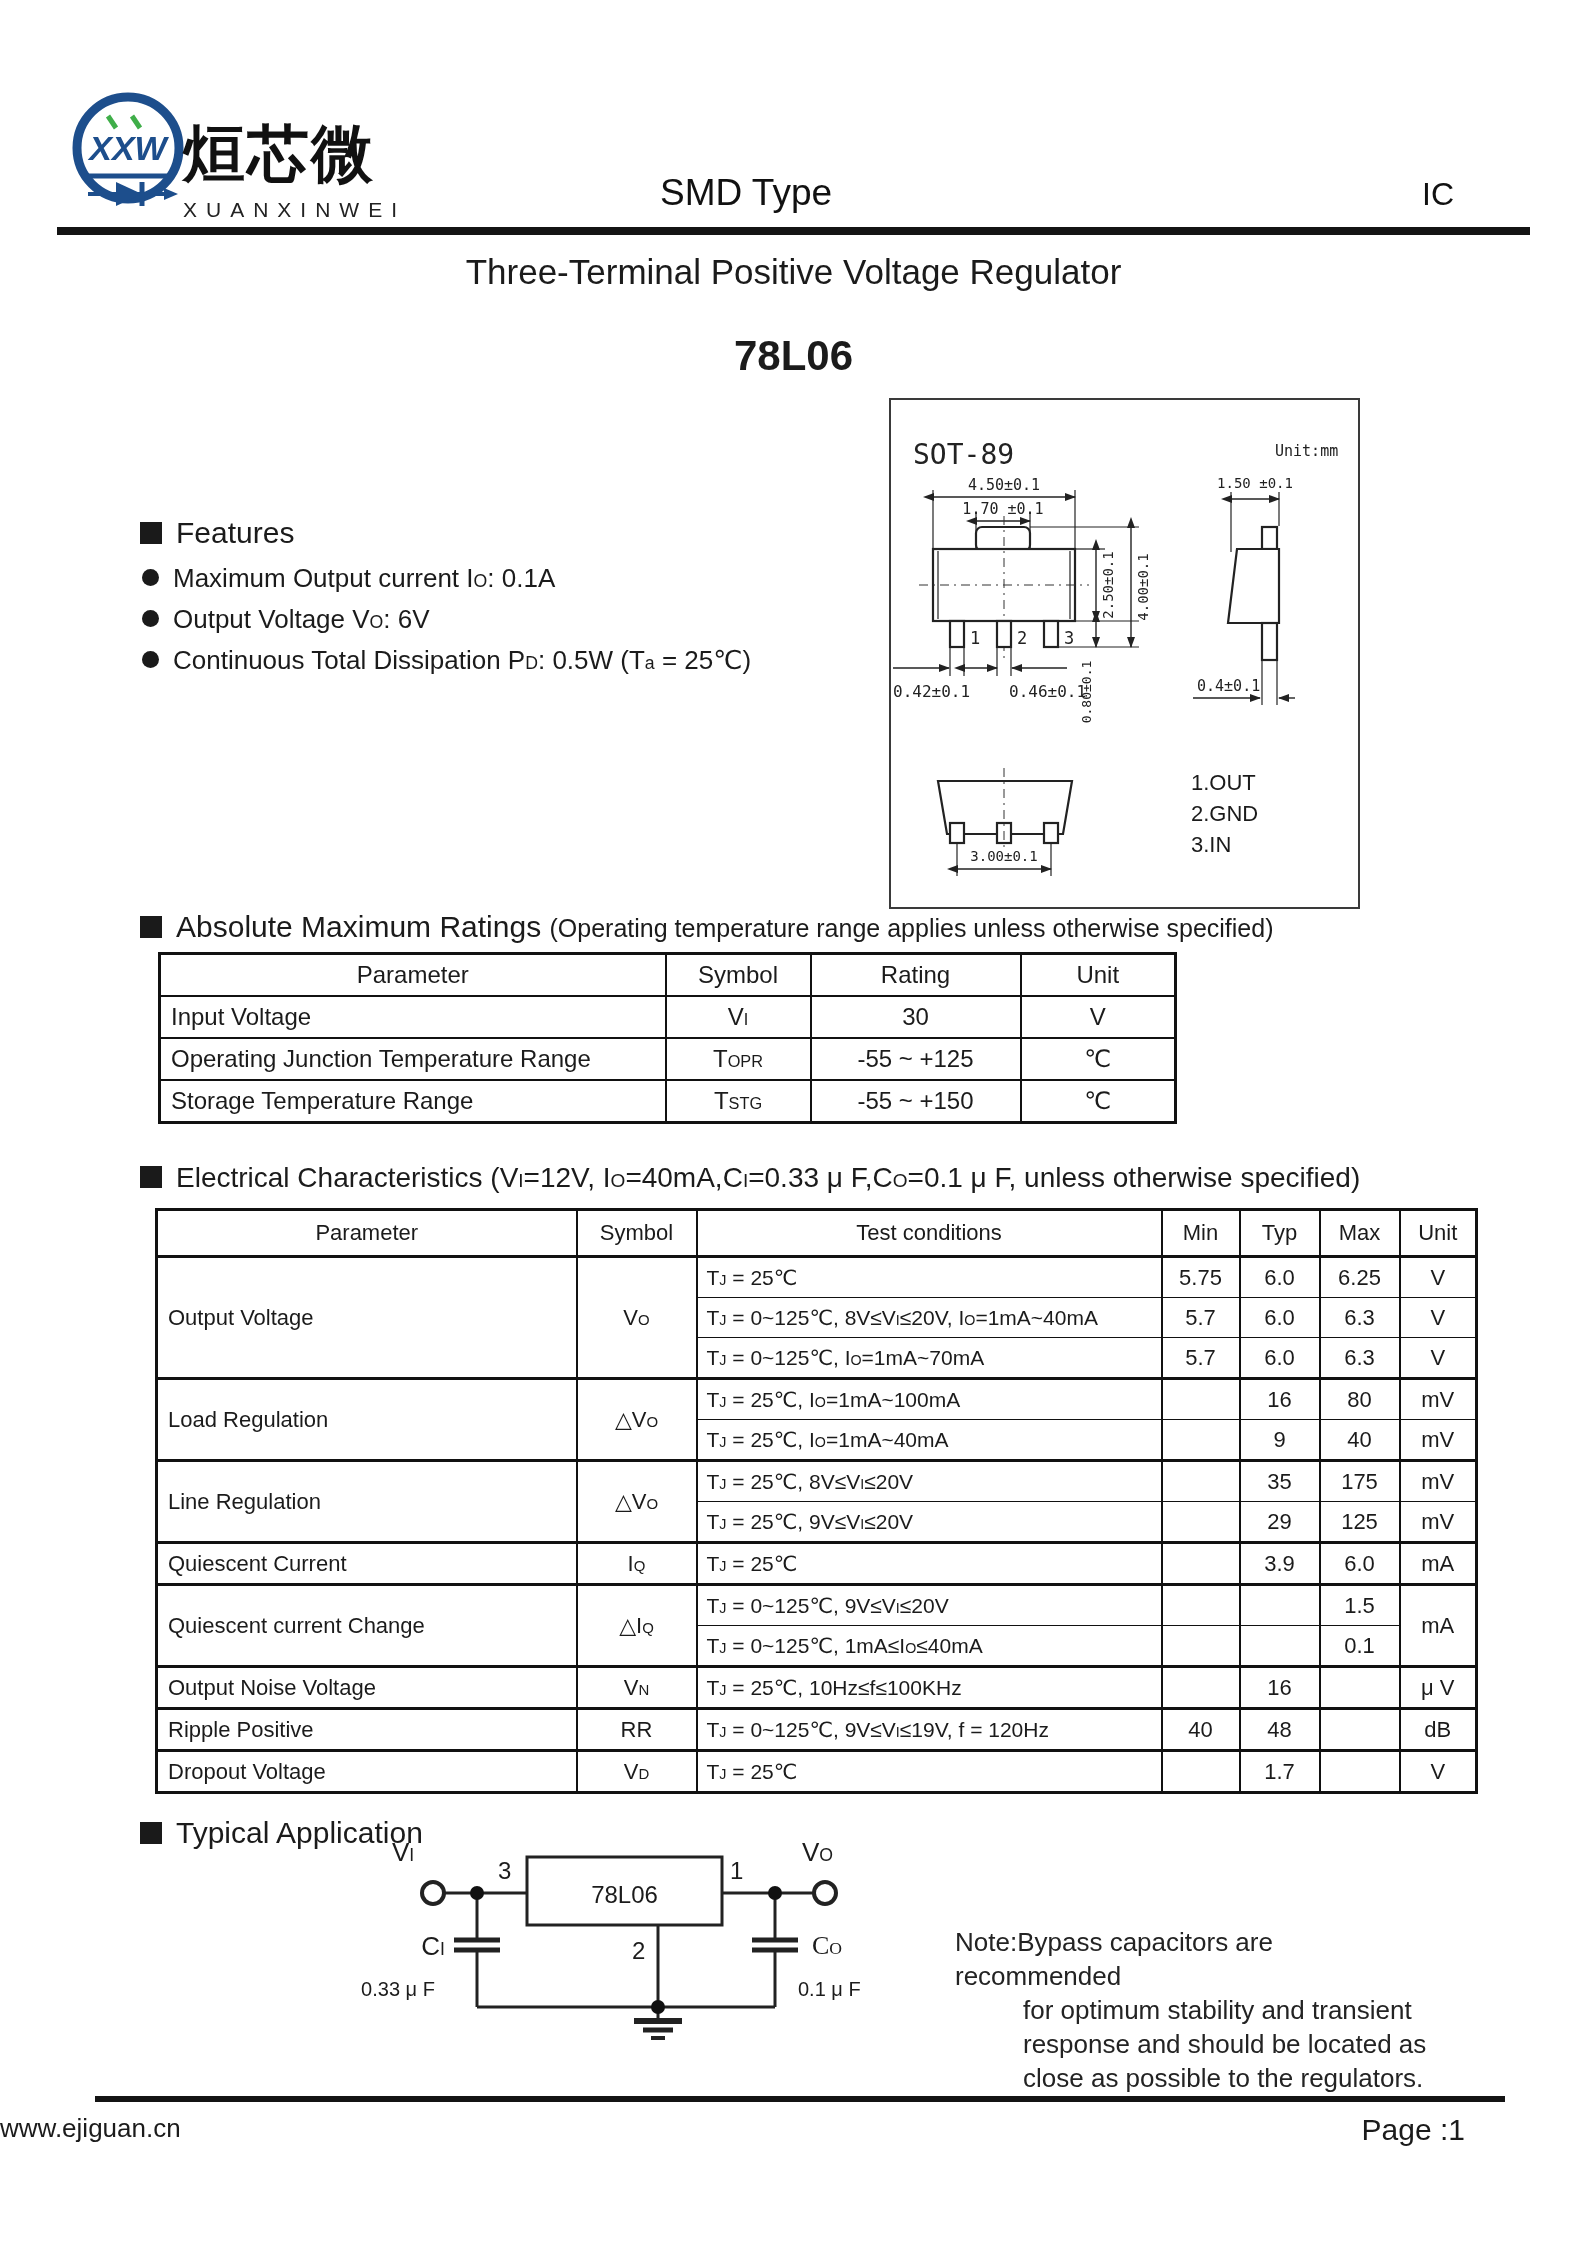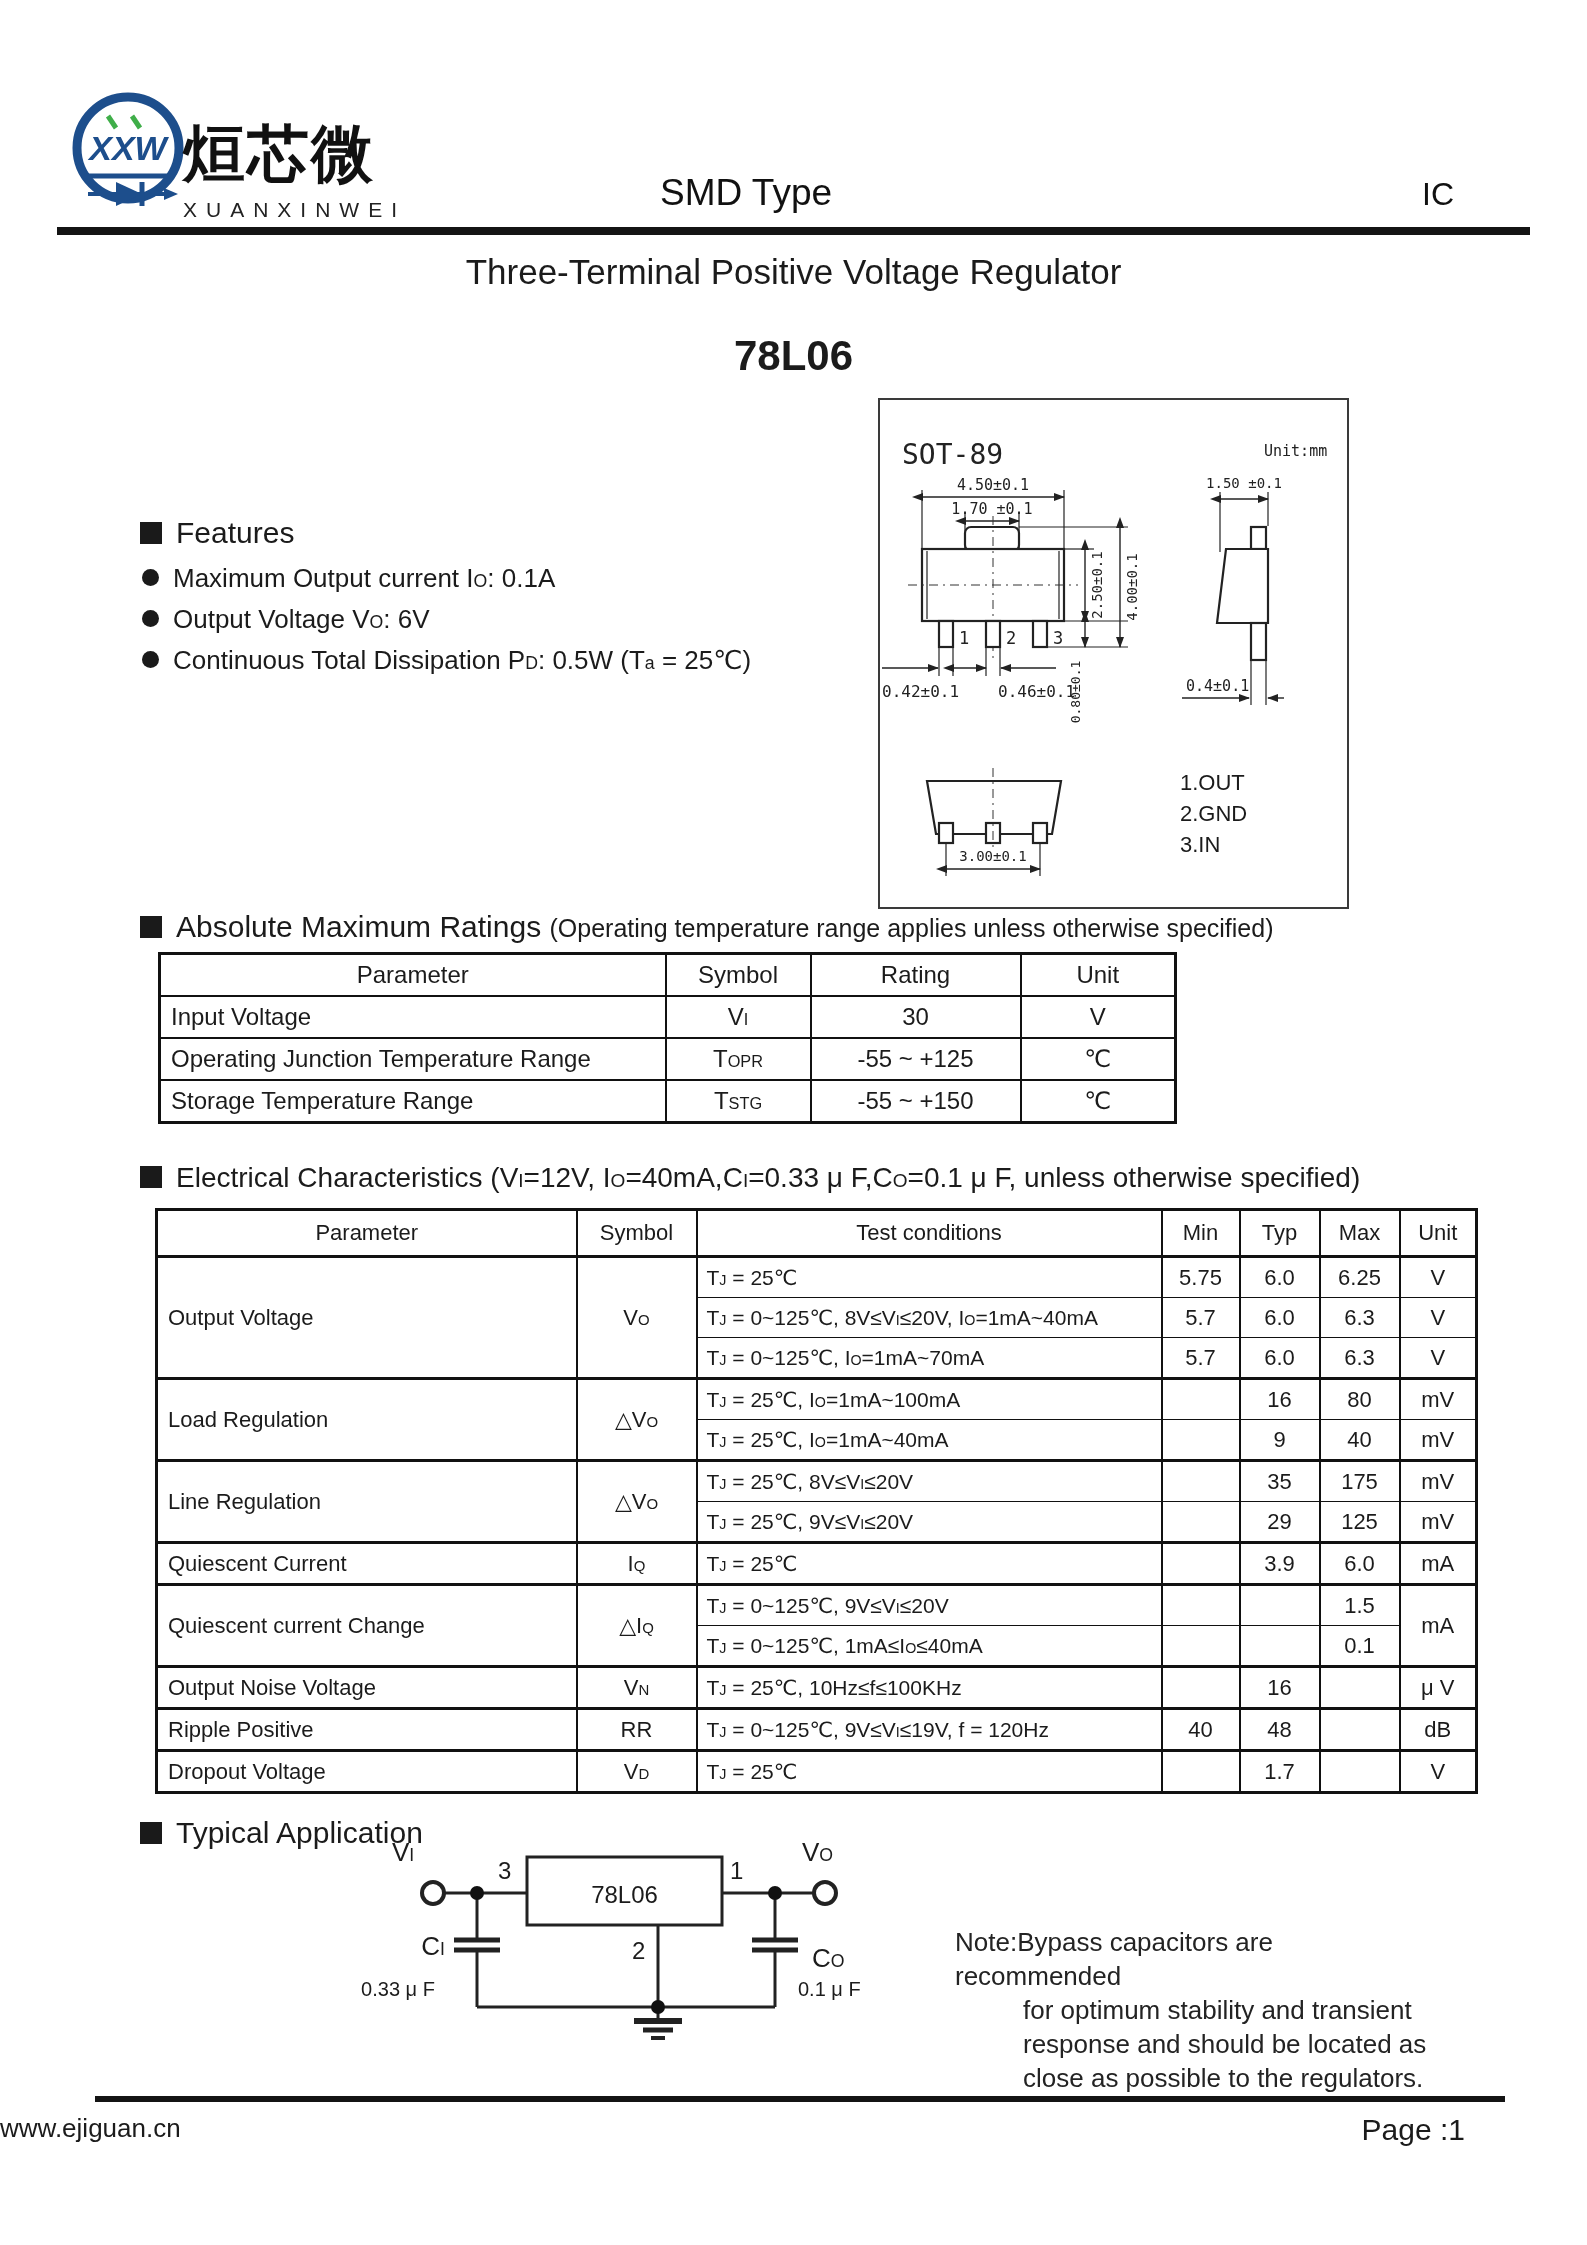--- a/index.html
+++ b/index.html
@@ -24,7 +24,7 @@
   .dot{display:inline-block;width:17px;height:17px;border-radius:50%;background:#1a1a1a;margin-right:14px;vertical-align:1px;}
   .feat-item{font-size:26px;white-space:nowrap;}
   
-  .pkgbox{border:2px solid #3a3a3a;background:#fff;}
+  .pkgbox{border:2px solid #3a3a3a;background:#fff;margin-left:11px;}
   .pkg text{font-family:"DejaVu Sans Mono","Liberation Mono",monospace;fill:#222;}
   .pkg .pf{font-family:"Liberation Sans","DejaVu Sans",sans-serif;font-size:22px;fill:#1b1b1b;}
   .pkg .dim{stroke:#222;stroke-width:1.4;fill:none;}

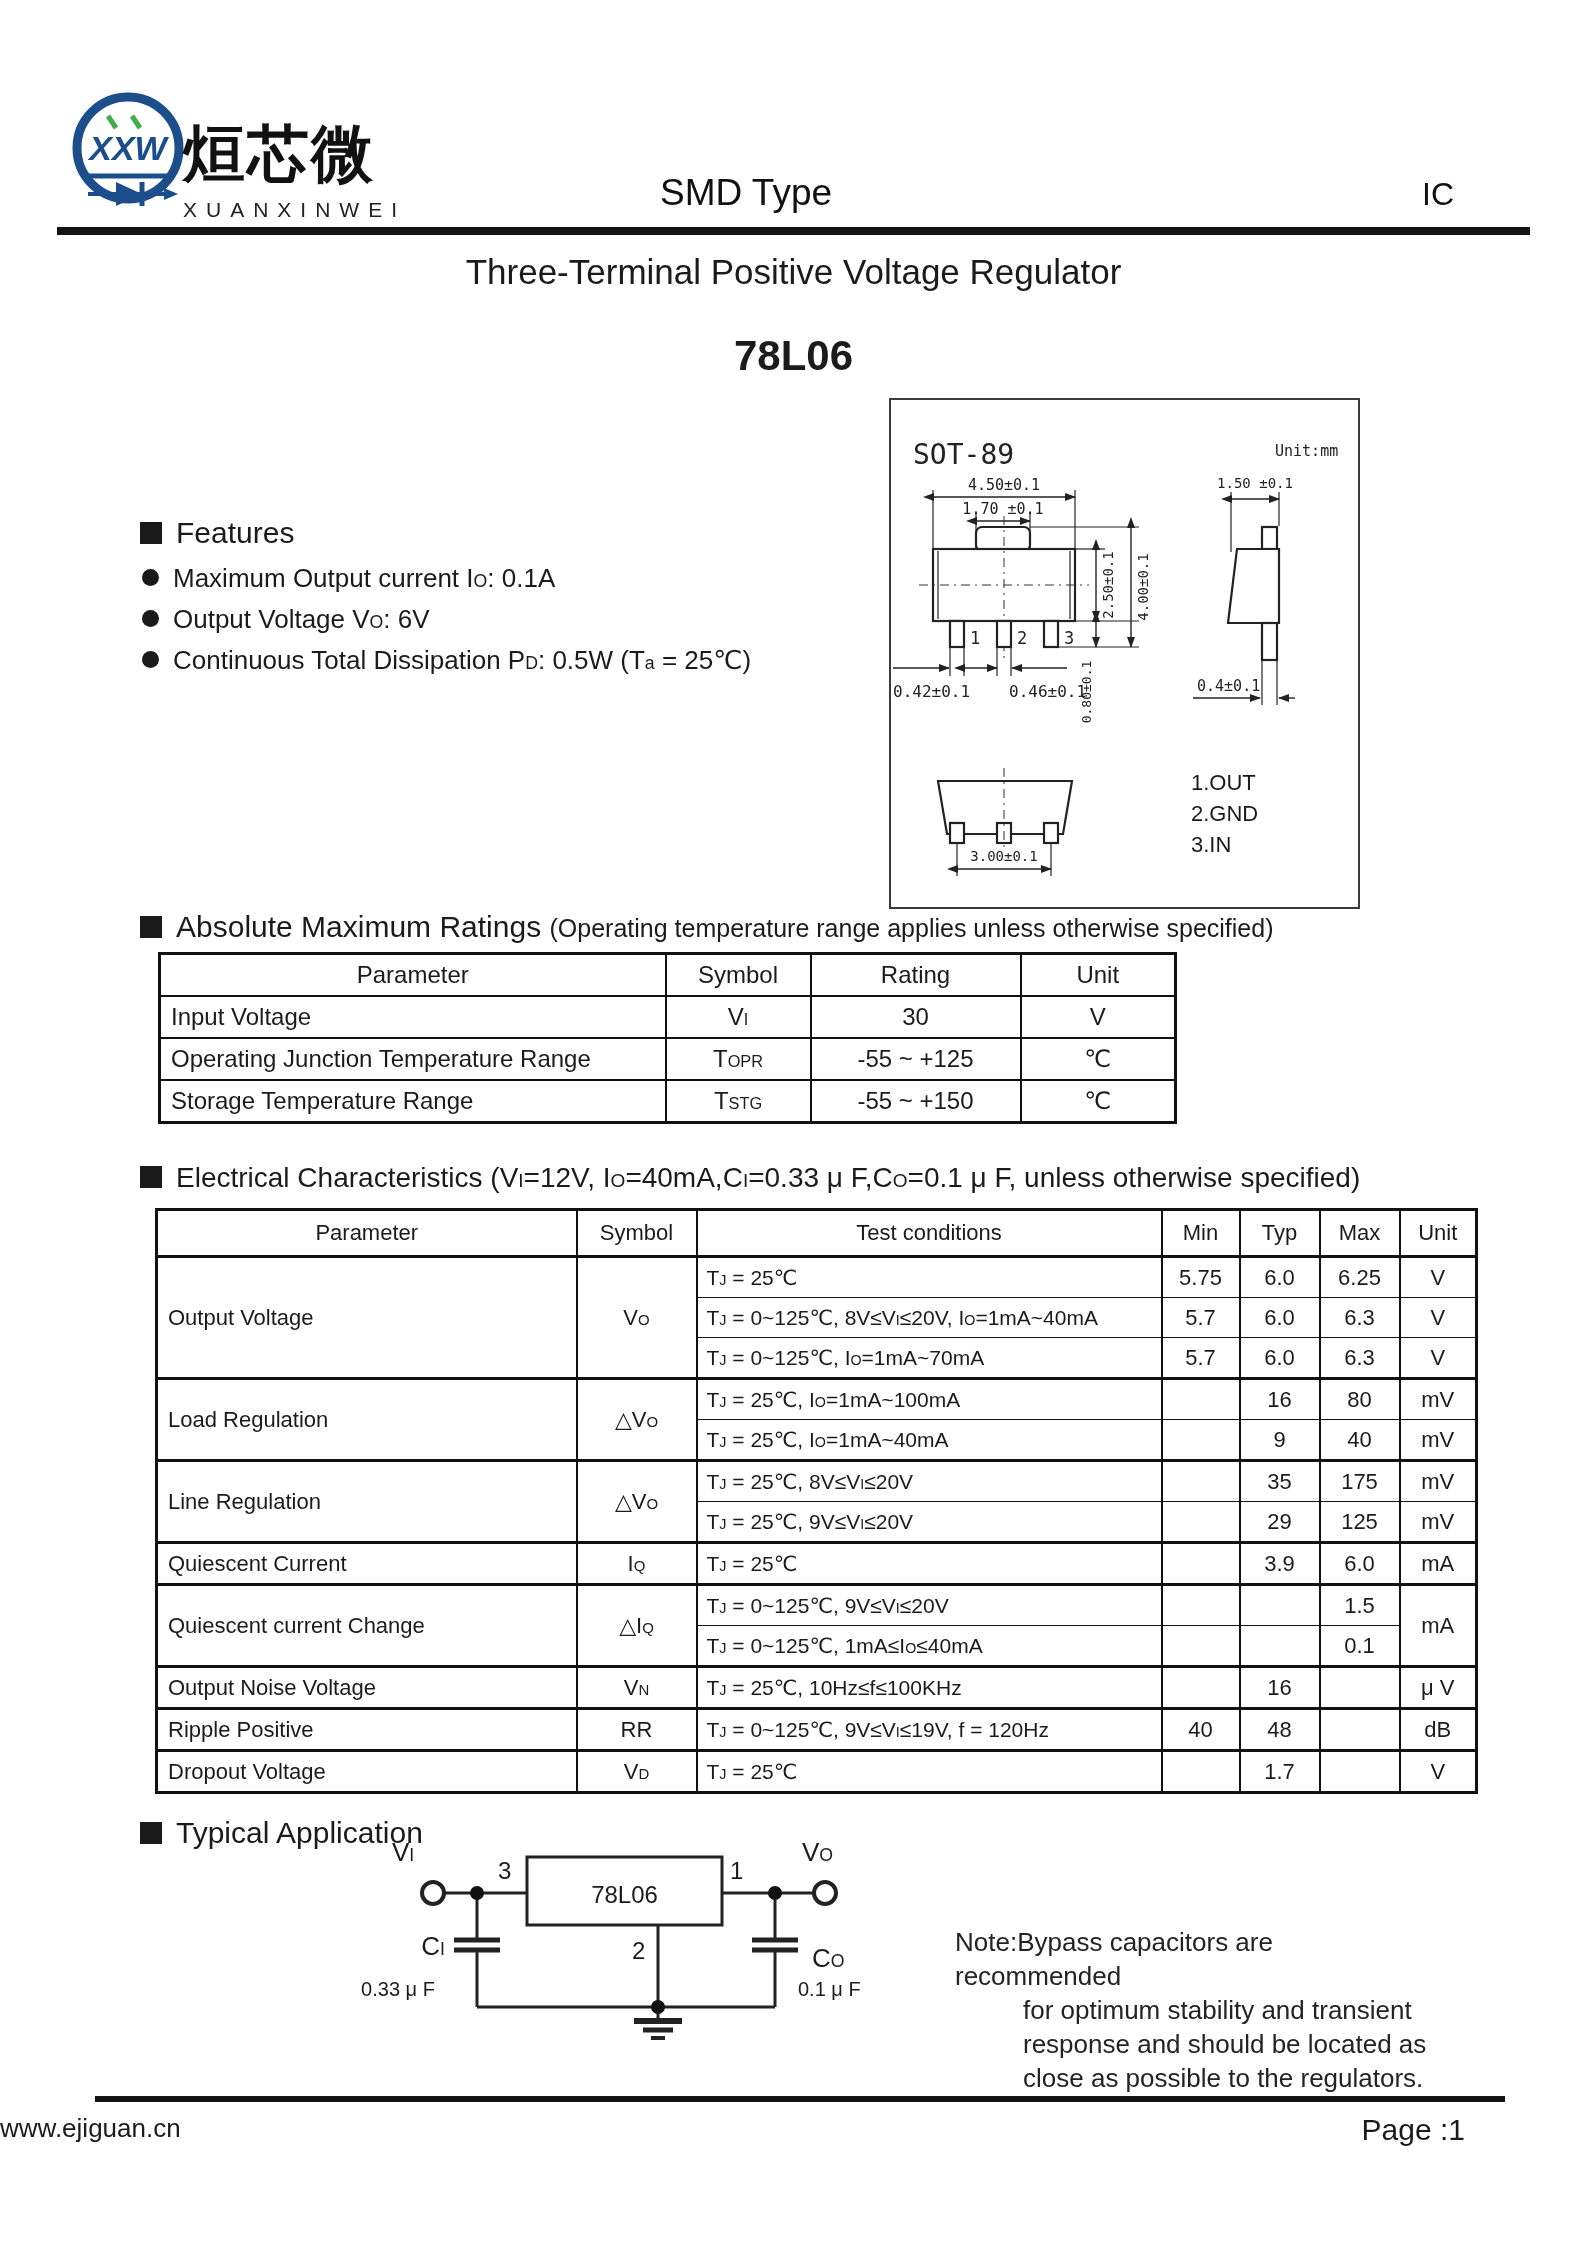--- a/index.html
+++ b/index.html
@@ -408,7 +408,7 @@
     <div class="abs" style="left:207px;top:46px;width:195px;text-align:center;font-size:24px;">78L06</div>
     <div class="ckt-lbl" style="left:55px;width:70px;top:96px;text-align:right;"><span>C</span><span class="sm">I</span></div>
     <div class="ckt-val" style="left:28px;width:100px;top:143px;text-align:center;">0.33 μ F</div>
-    <div class="ckt-lbl" style="left:492px;top:108px;"><span>C</span><span class="sm">O</span></div>
+    <div class="ckt-lbl" style="left:492px;top:96px;font-family:Liberation Serif, serif;"><span>C</span><span class="sm">O</span></div>
     <div class="ckt-val" style="left:478px;top:143px;">0.1 μ F</div>
   </div>
 

